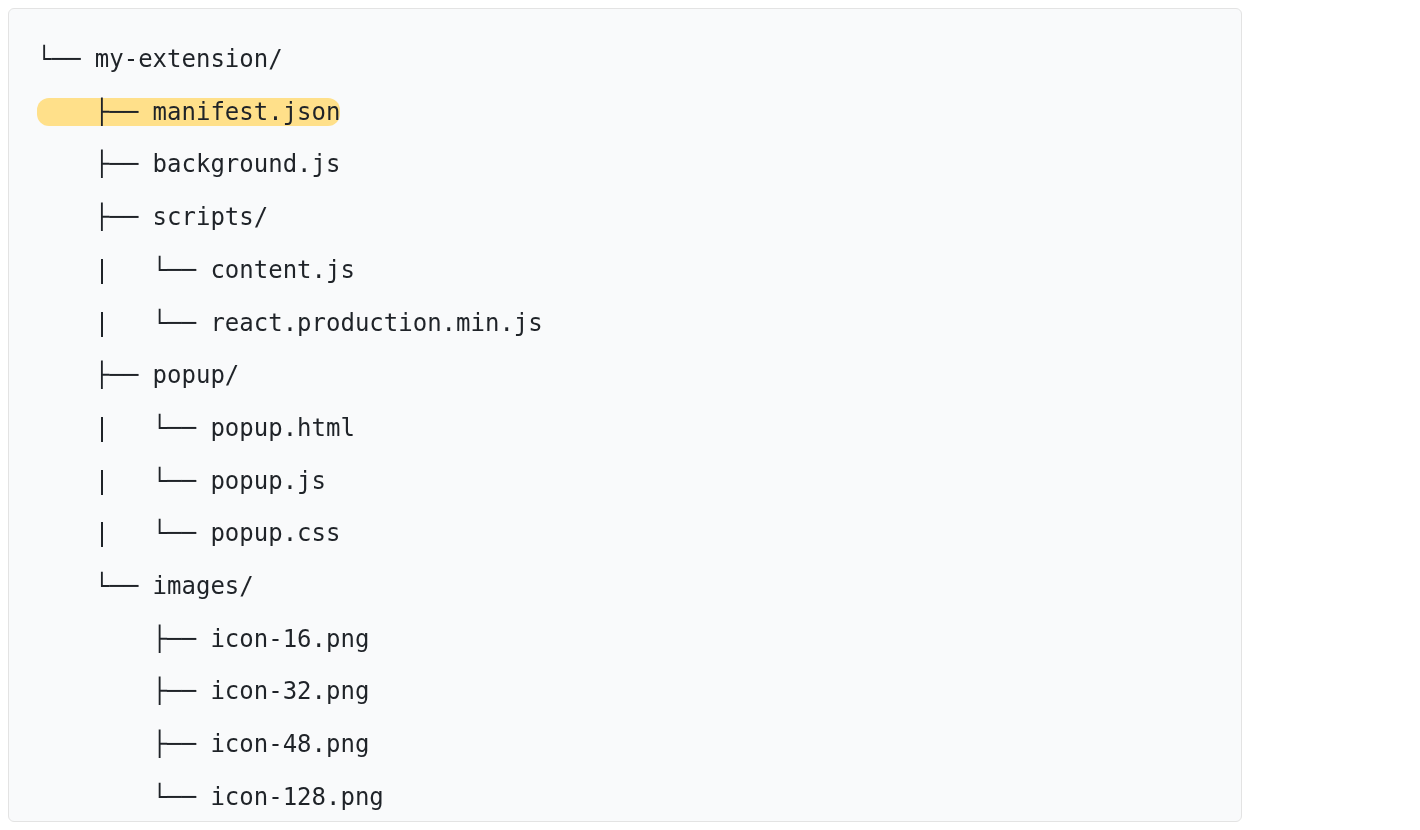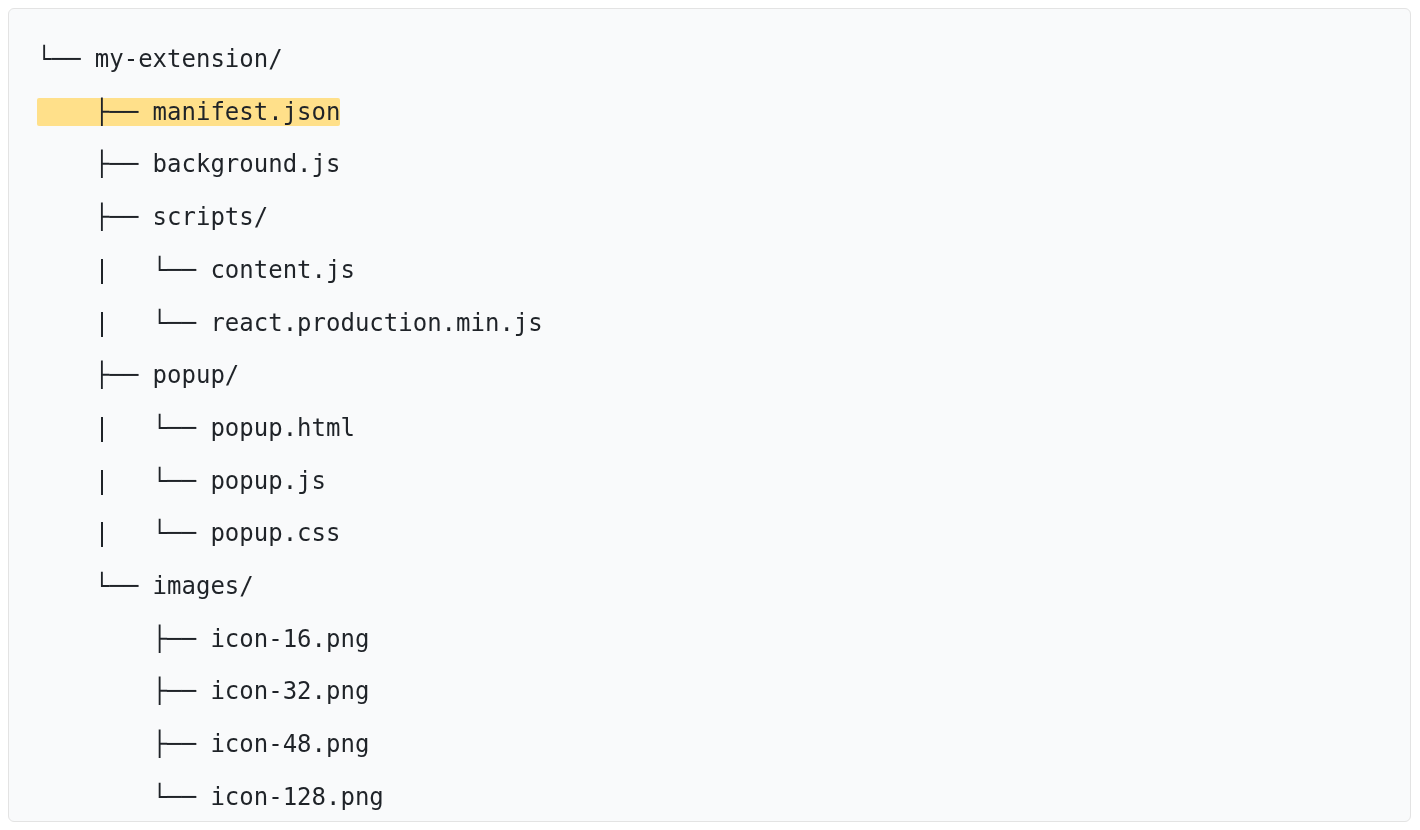--- a/index.html
+++ b/index.html
@@ -12,7 +12,7 @@
   }
   .code-block {
     box-sizing: border-box;
-    width: 1403px;
+    width: 1234px;
     height: 814px;
     margin: 8px;
     border: 1px solid #e3e3e3;

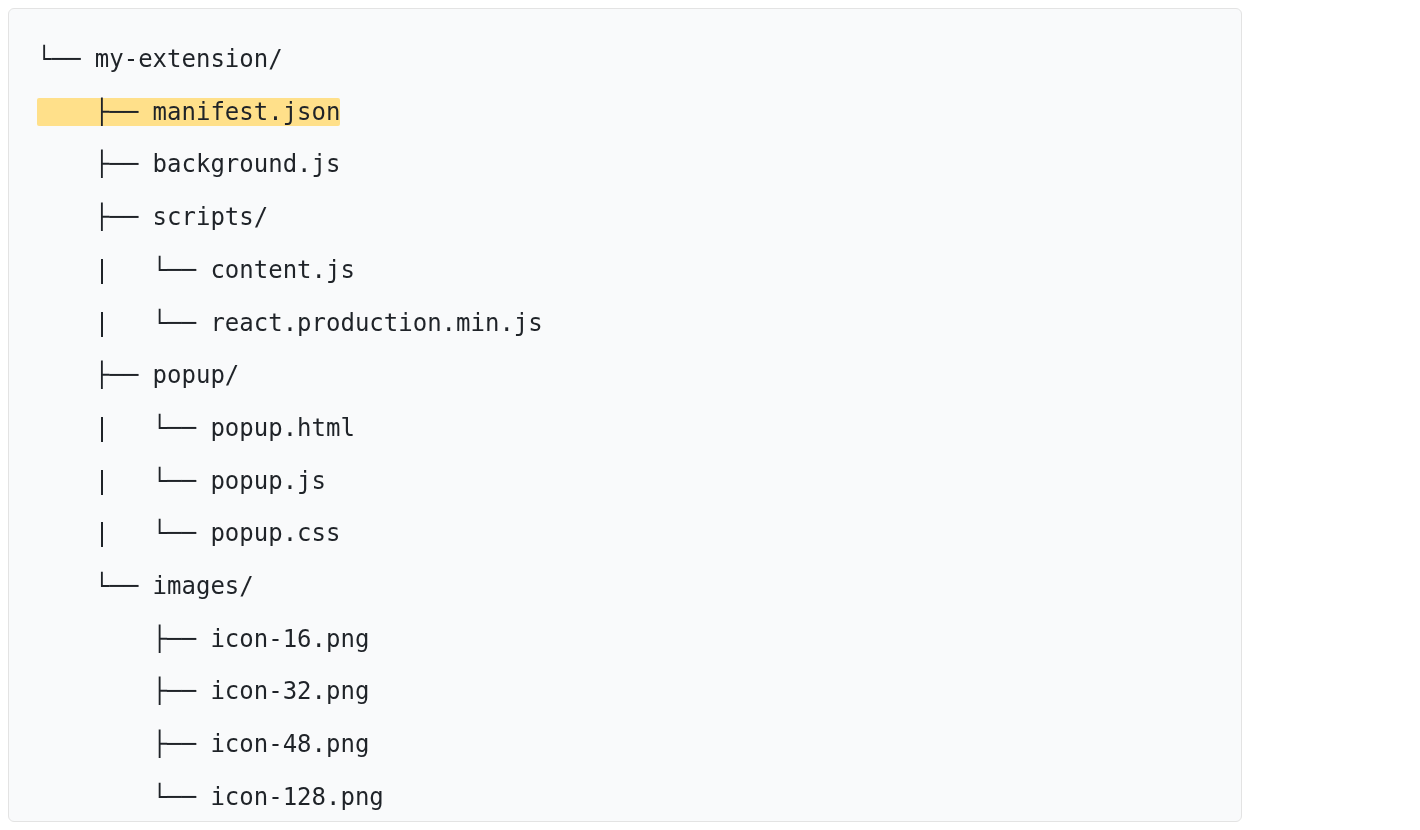--- a/index.html
+++ b/index.html
@@ -27,7 +27,7 @@
   }
   .hl {
     background-color: #ffe08a;
-    border-radius: 2px;
+    border-radius: 12px;
   }
 </style>
 </head>

